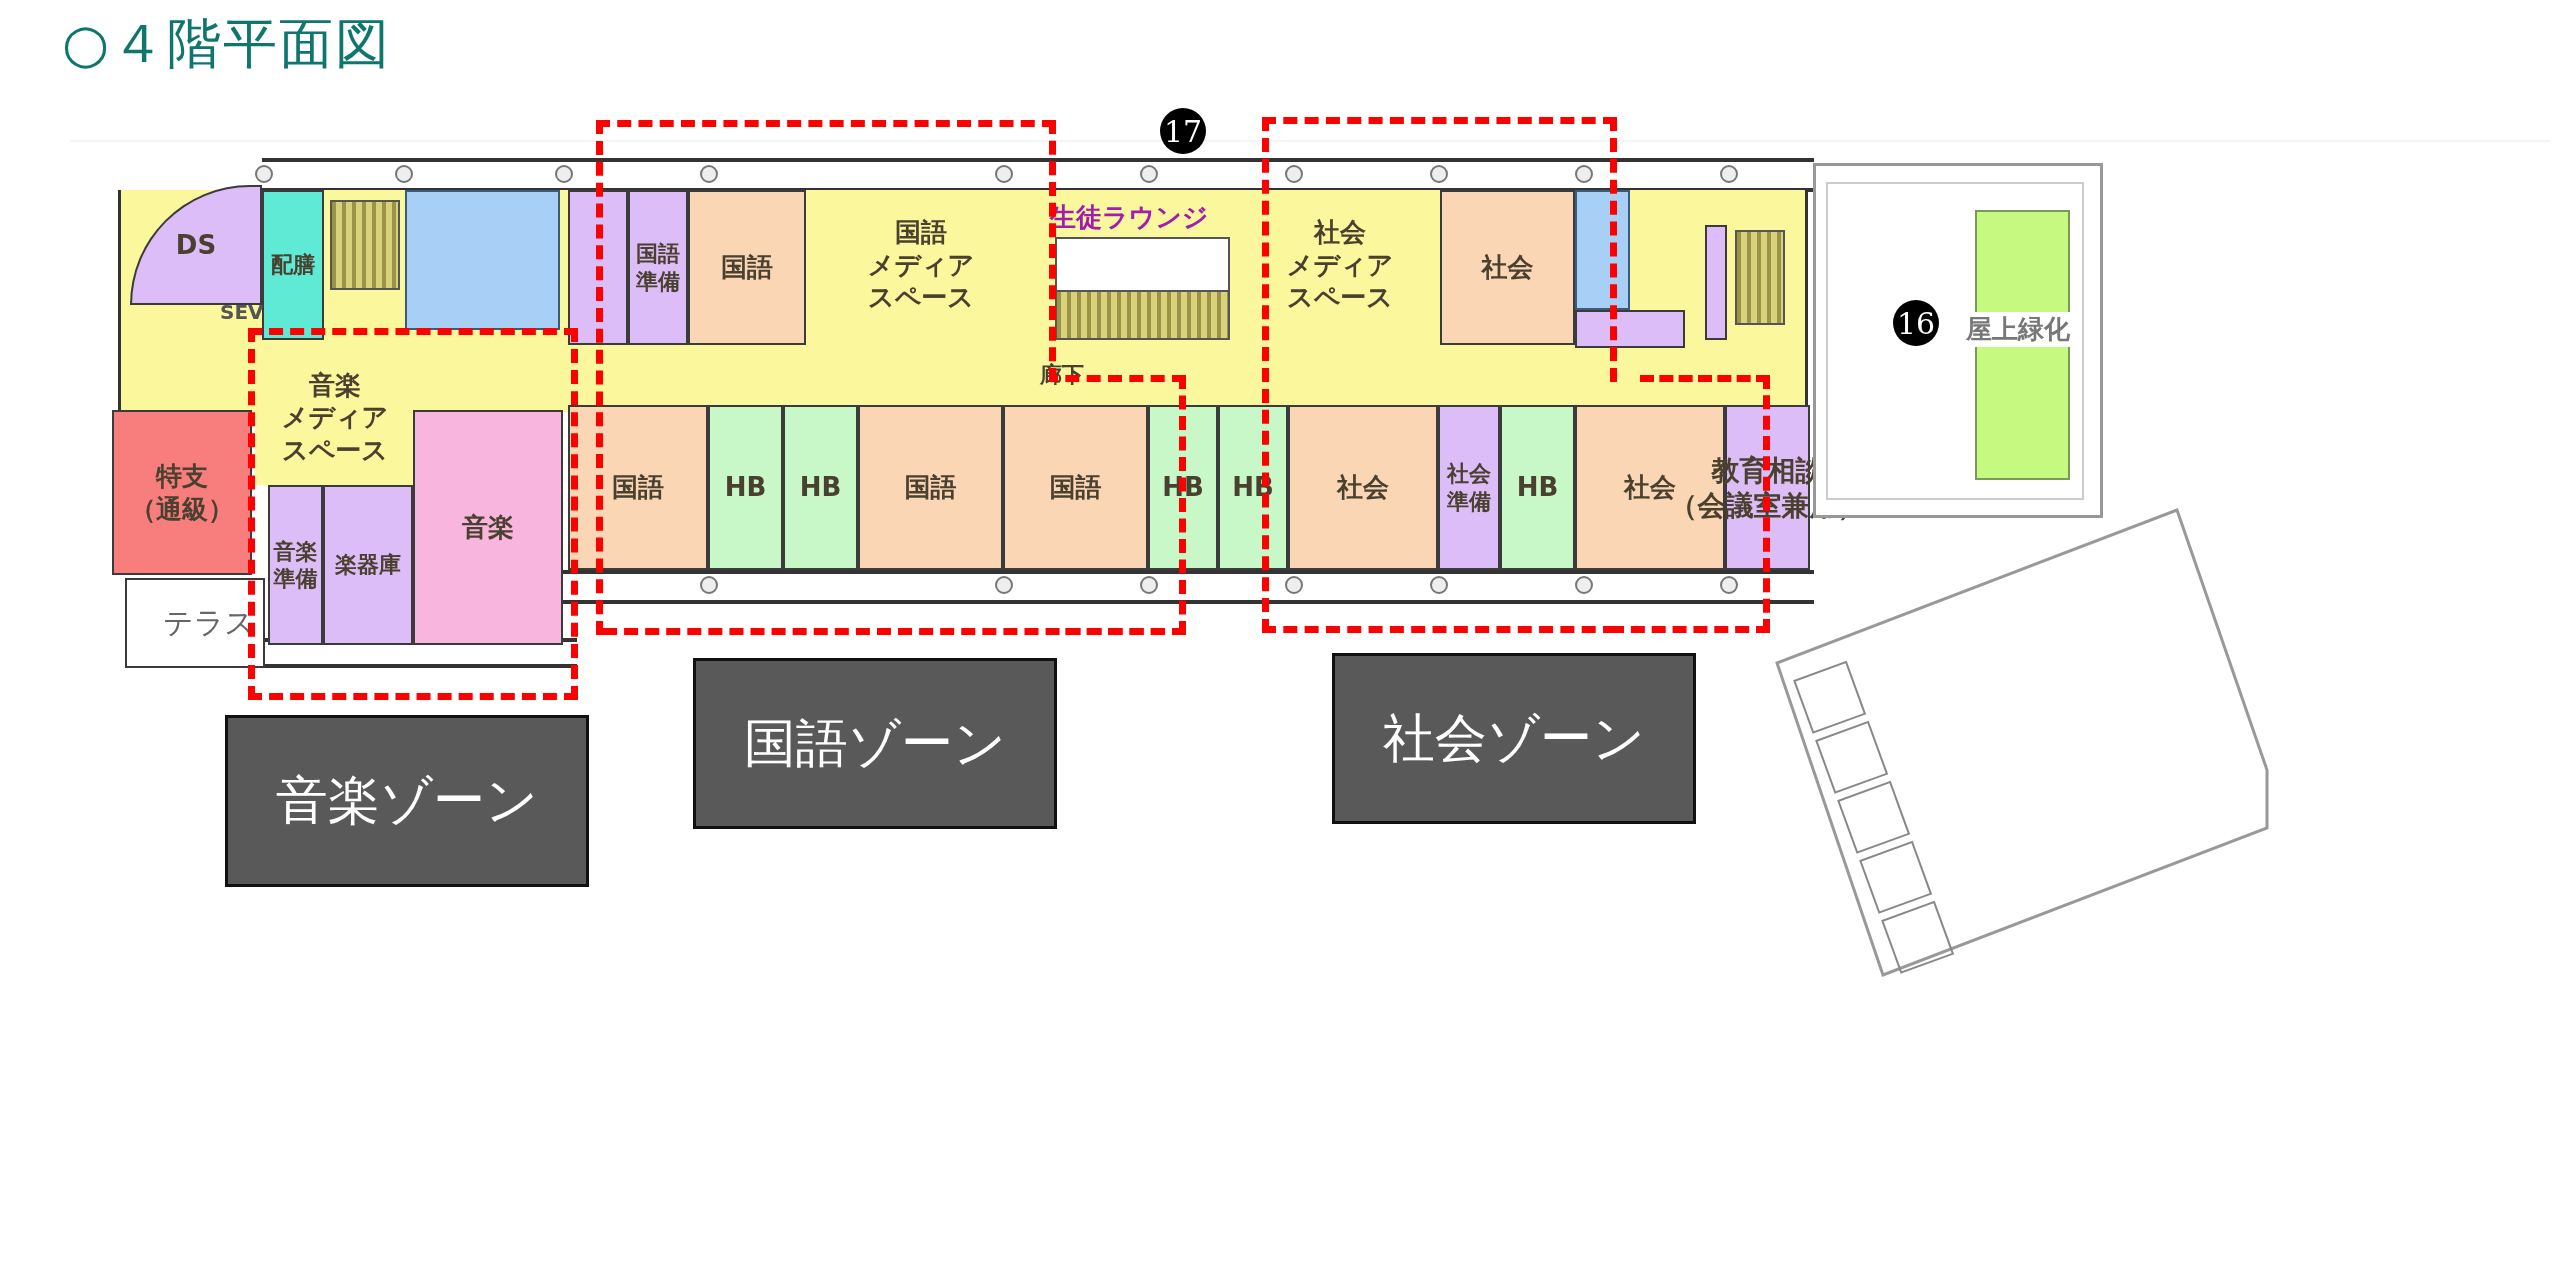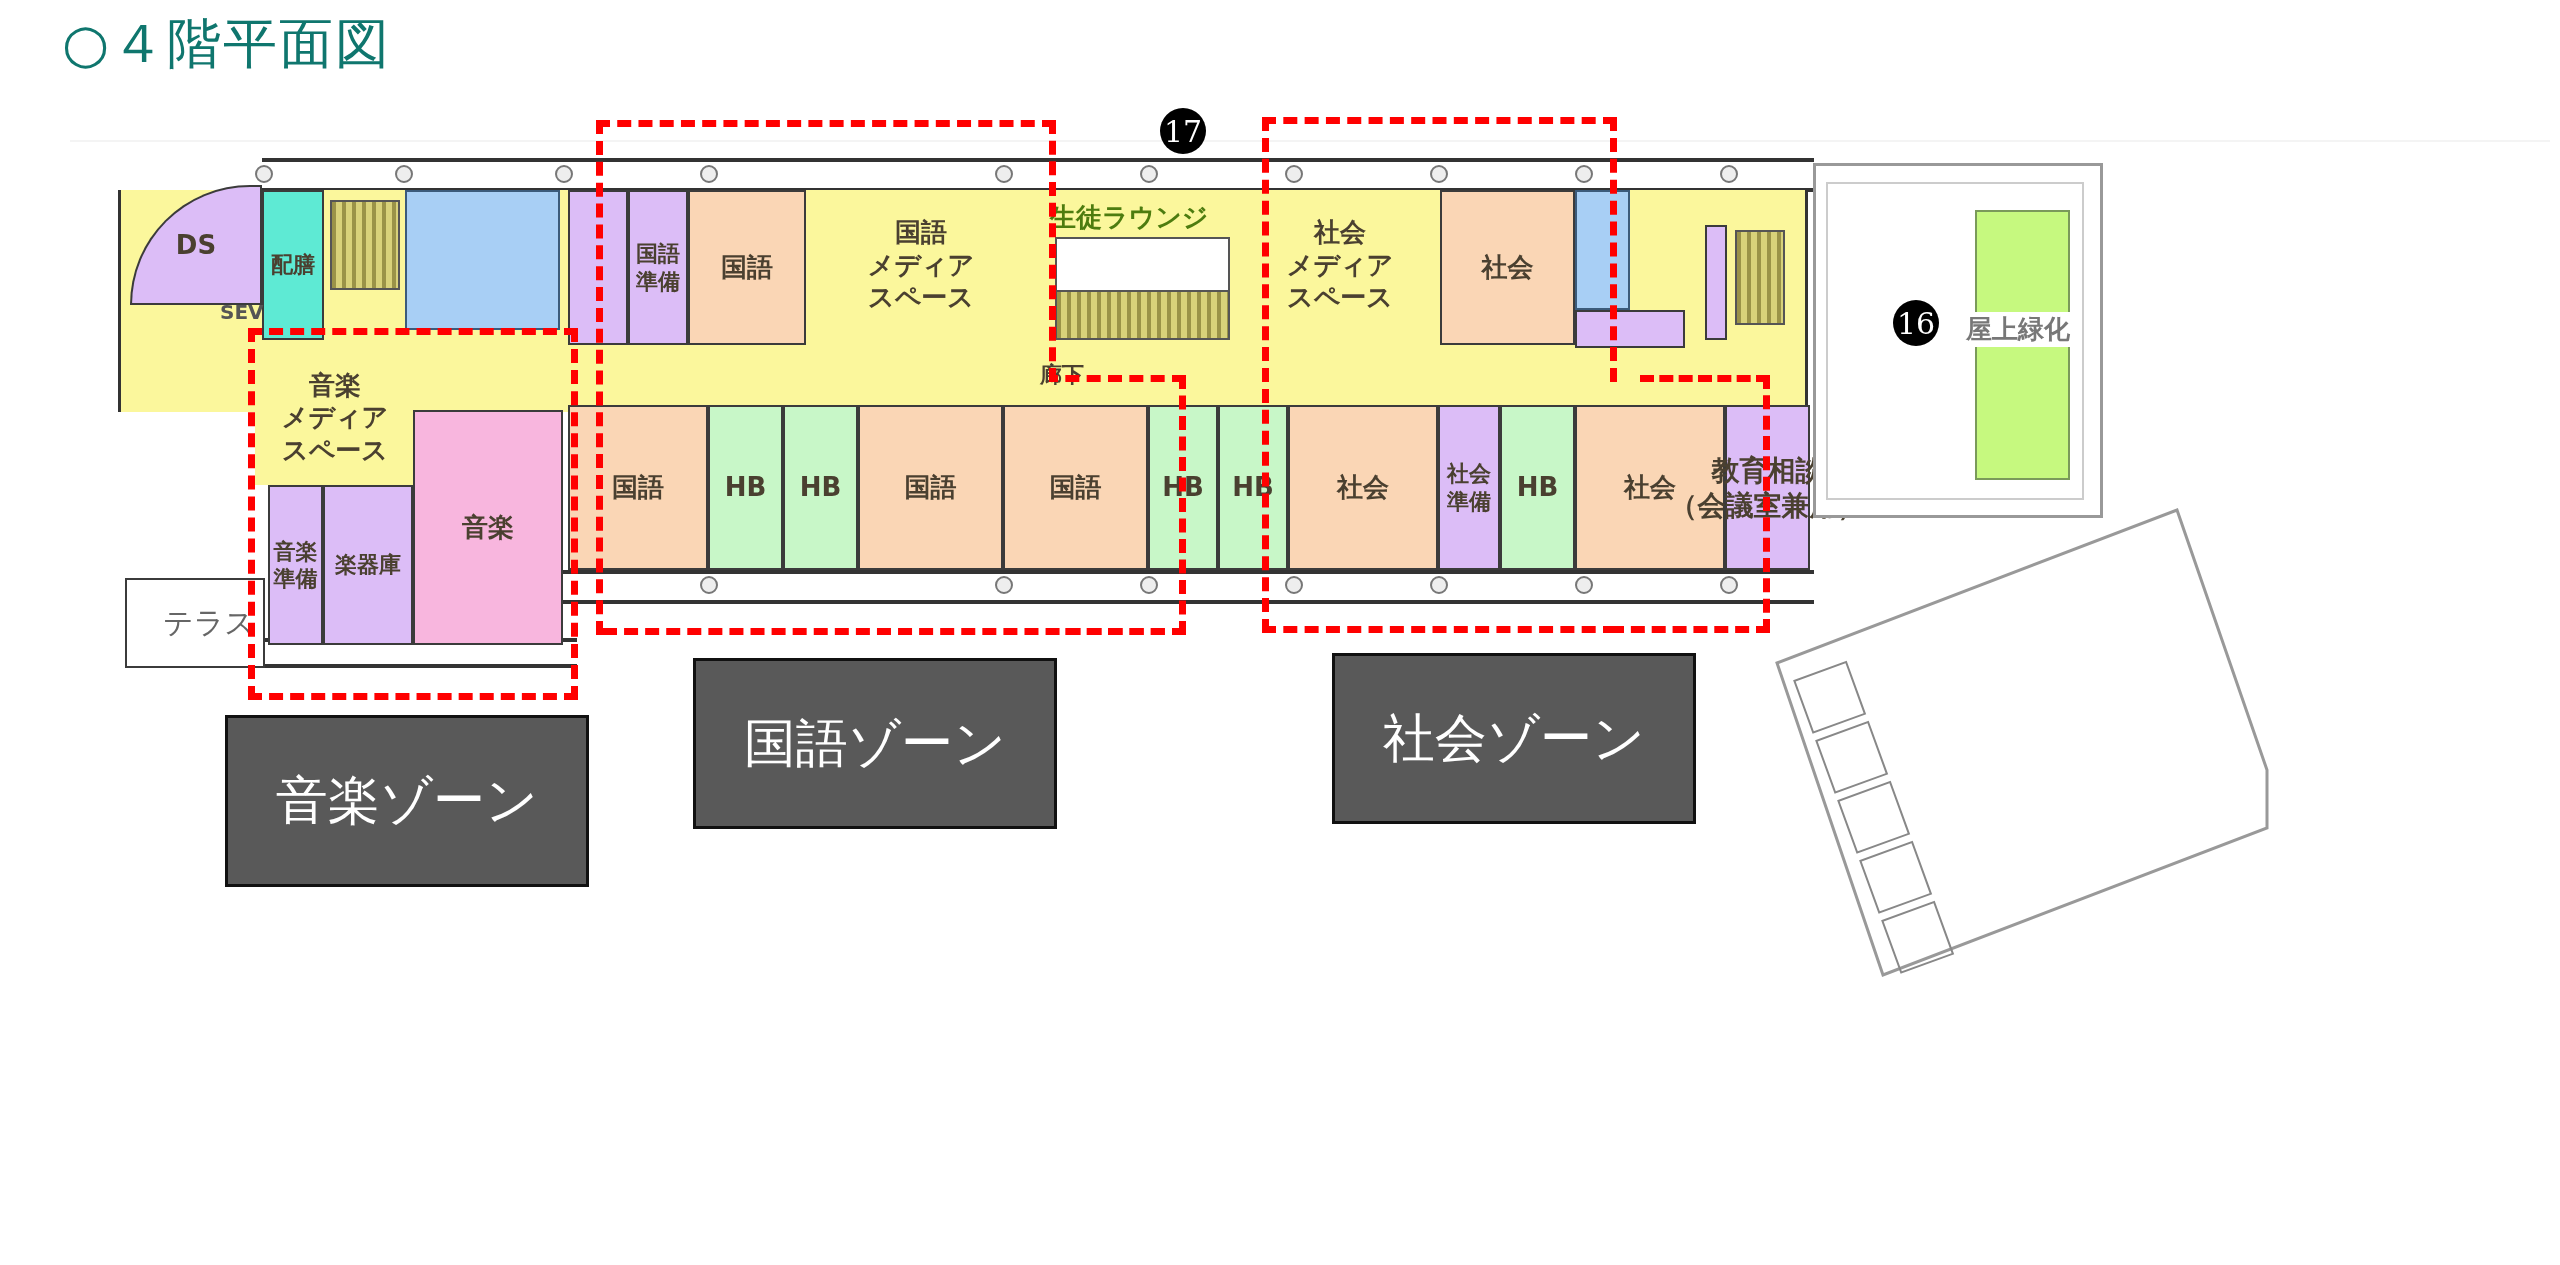--- a/index.html
+++ b/index.html
@@ -54,7 +54,7 @@
 メディア
 スペース</span></div>
 
-  <div class="abs plain" style="left:1050px;top:200px;color:#4d7c0f;">生徒ラウンジ</div>
+  <div class="abs plain" style="left:1050px;top:200px;color:#a21caf;">生徒ラウンジ</div>
   <div class="abs void" style="left:1055px;top:237px;width:175px;height:55px;"></div>
   <div class="abs stair" style="left:1055px;top:290px;width:175px;height:50px;"></div>
   <div class="abs plain" style="left:1040px;top:360px;font-size:22px;color:#4a4030;">廊下</div>

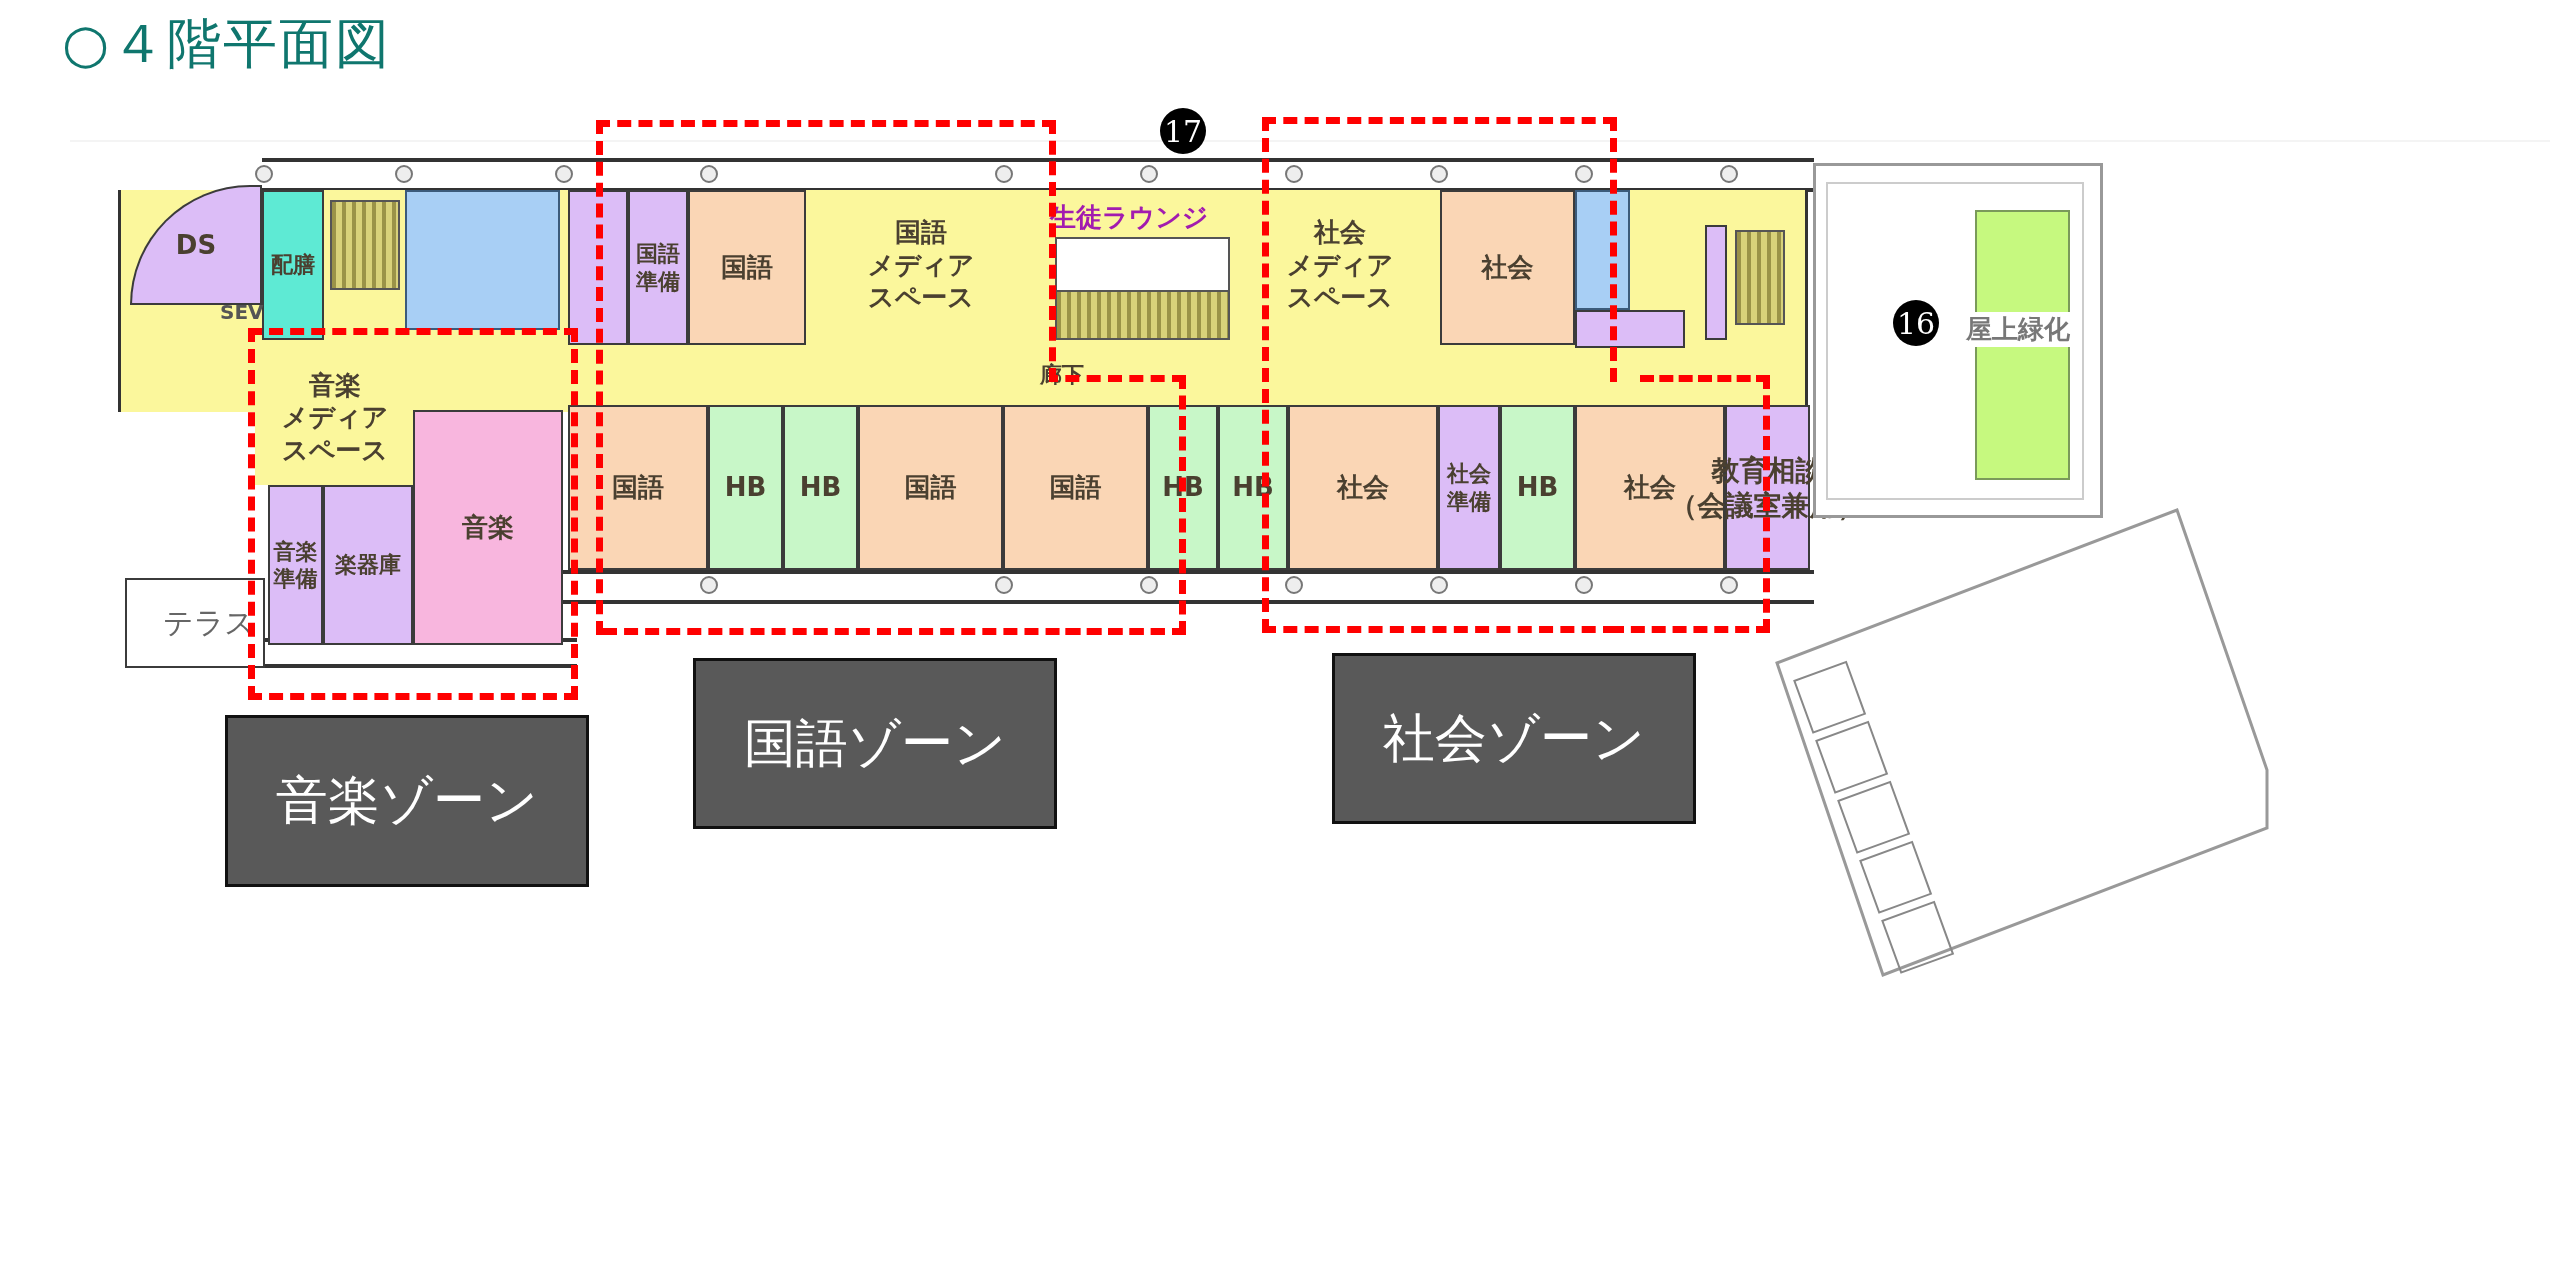--- a/index.html
+++ b/index.html
@@ -40,6 +40,8 @@
   <div class="abs room" style="left:255px;top:350px;width:160px;height:135px;background:#fbf79c;border:none;"><span>音楽
 メディア
 スペース</span></div>
+  <div class="abs room" style="left:112px;top:410px;width:140px;height:165px;background:#f87e7e;"><span>特支
+（通級）</span></div>
   <div class="abs room" style="left:268px;top:485px;width:55px;height:160px;background:#dcbdf7;font-size:22px;"><span>音楽
 準備</span></div>
   <div class="abs room" style="left:323px;top:485px;width:90px;height:160px;background:#dcbdf7;font-size:22px;"><span>楽器庫</span></div>

